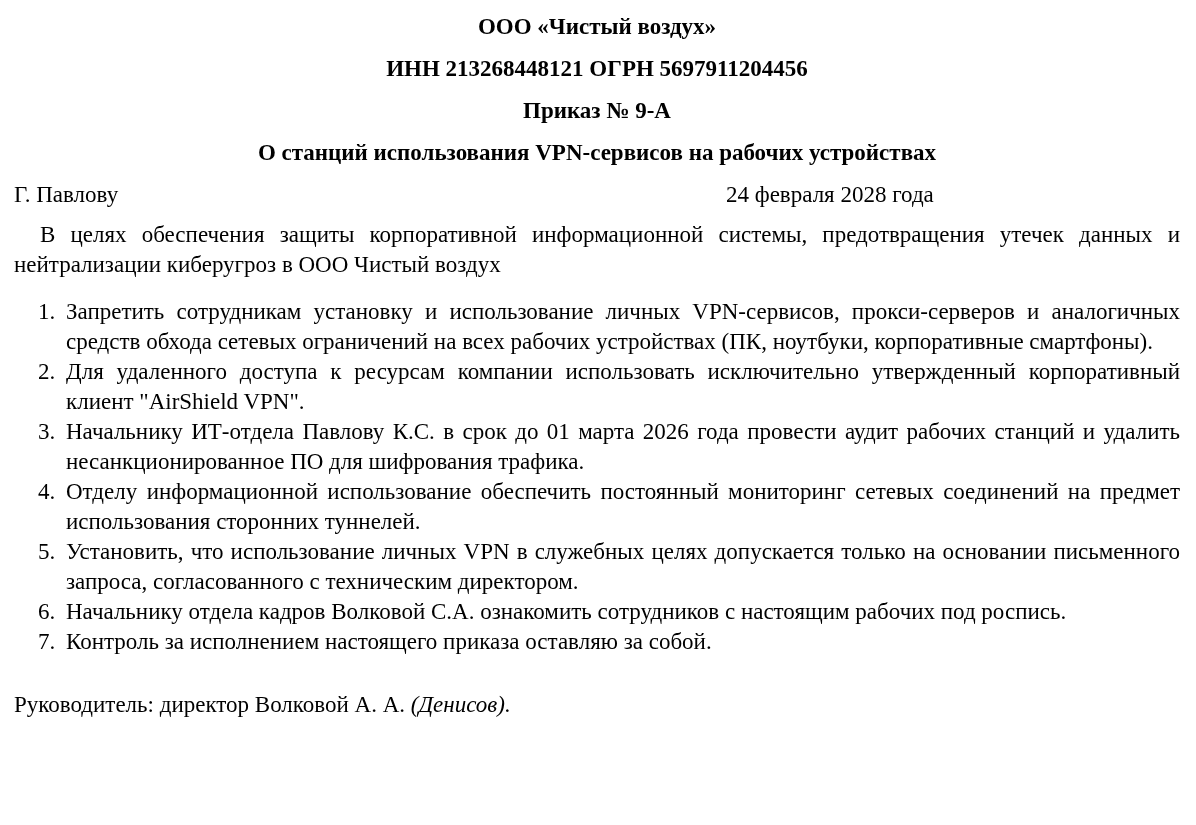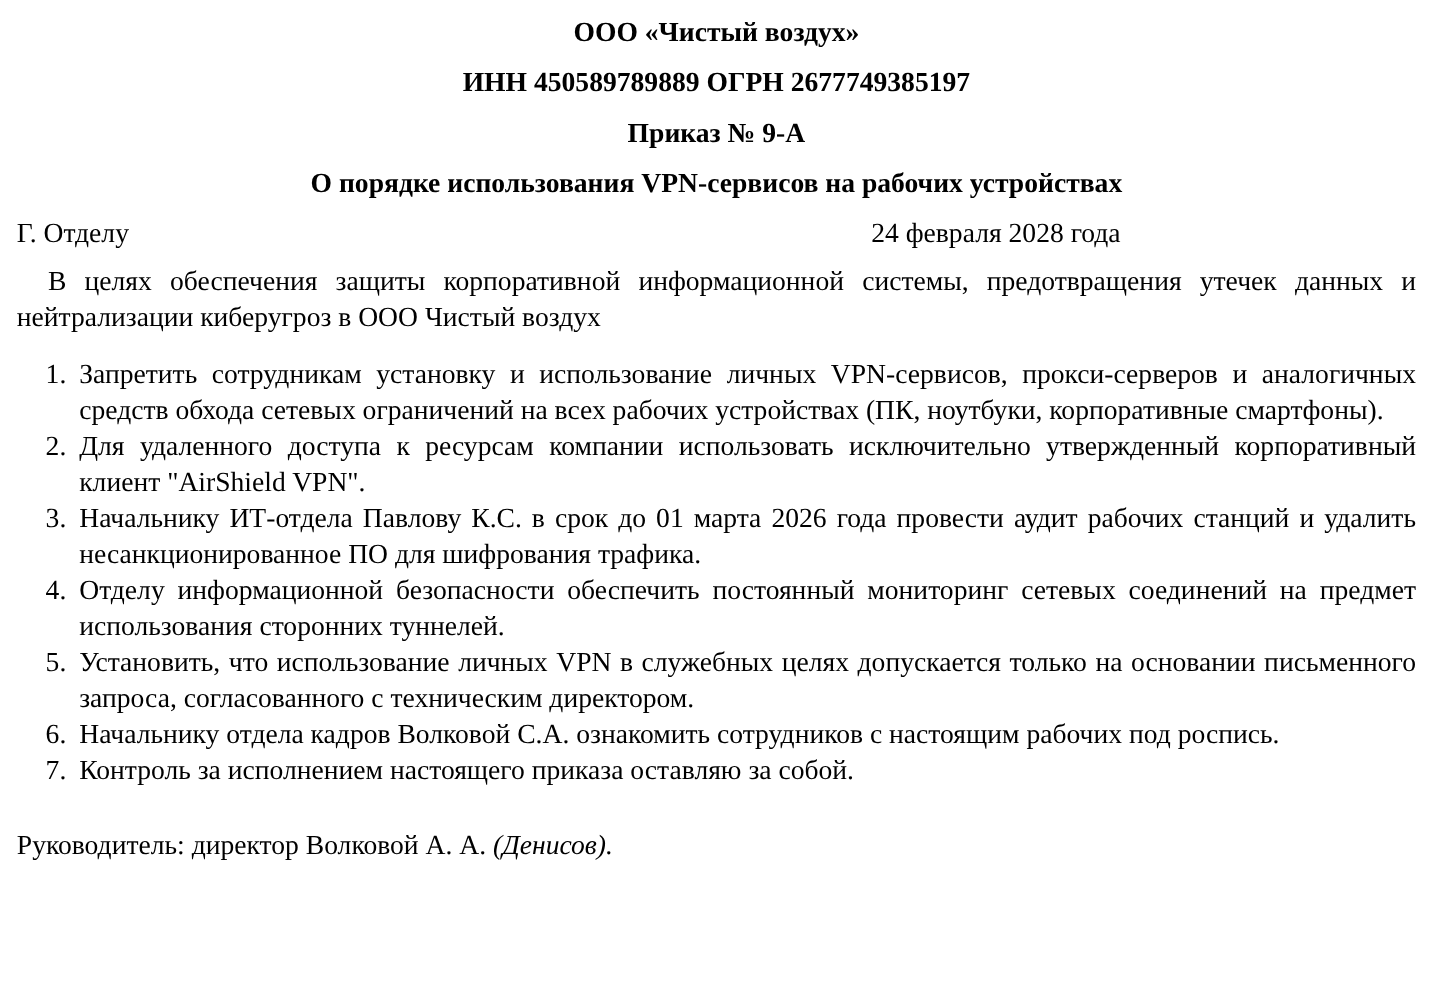--- a/index.html
+++ b/index.html
@@ -78,7 +78,7 @@
 <div class="page">
 
   <p class="hdr">ООО «Чистый воздух»</p>
-  <p class="hdr">ИНН 450589789889 ОГРН 2677749385197</p>
+  <p class="hdr">ИНН 213268448121 ОГРН 5697911204456</p>
   <p class="hdr">Приказ № 9-А</p>
   <p class="hdr">О порядке использования VPN-сервисов на рабочих устройствах</p>
 

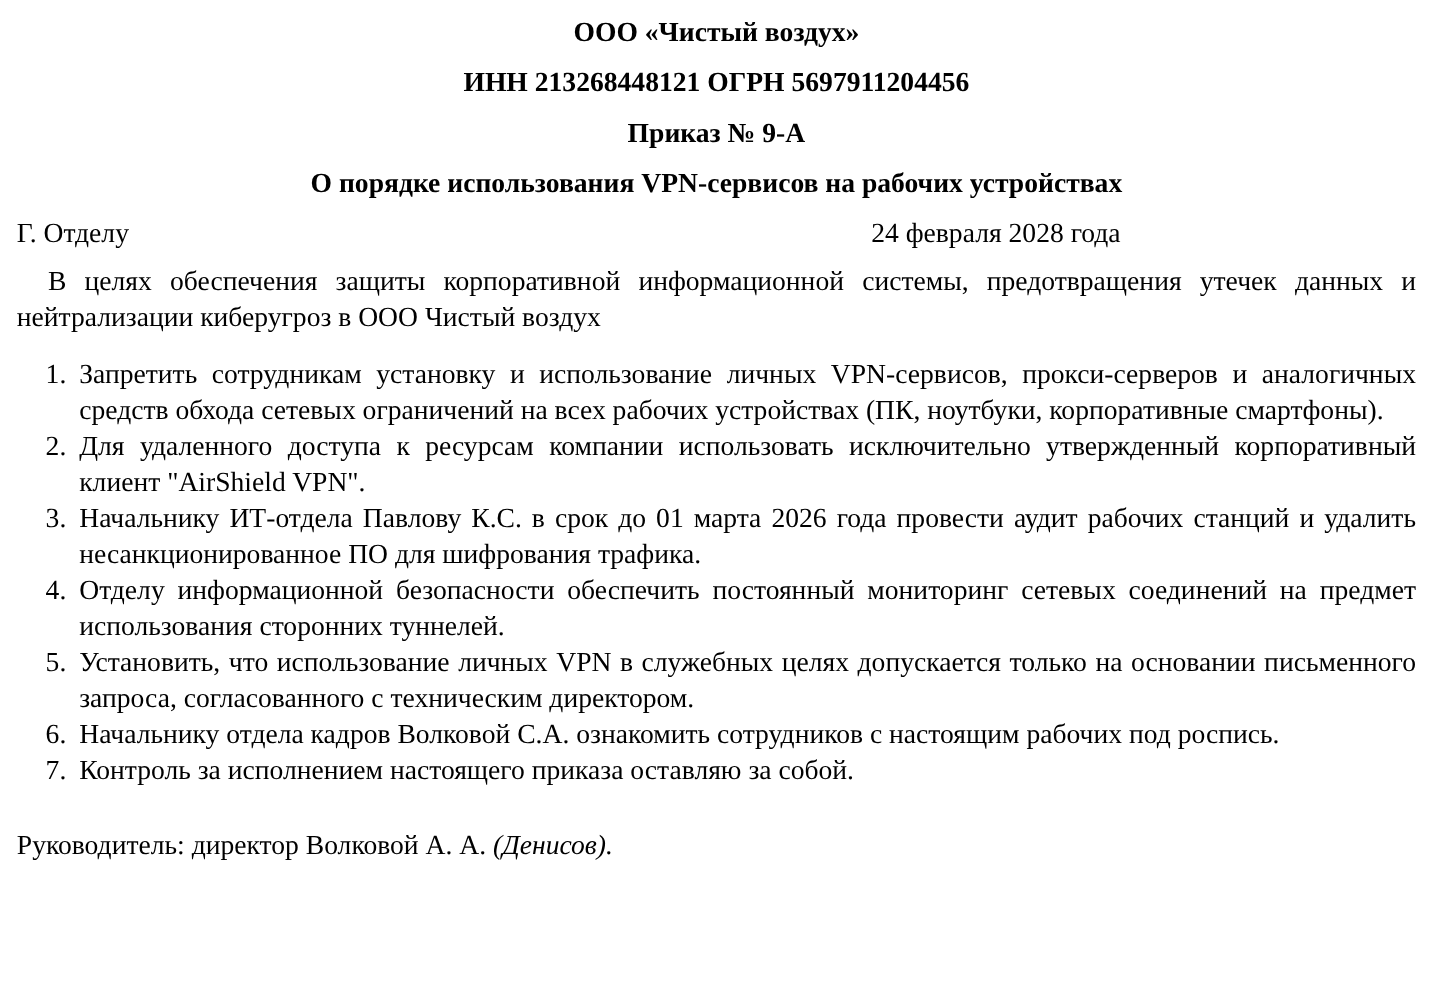--- a/index.html
+++ b/index.html
@@ -80,7 +80,7 @@
   <p class="hdr">ООО «Чистый воздух»</p>
   <p class="hdr">ИНН 213268448121 ОГРН 5697911204456</p>
   <p class="hdr">Приказ № 9-А</p>
-  <p class="hdr">О порядке использования VPN-сервисов на рабочих устройствах</p>
+  <p class="hdr">О станций использования VPN-сервисов на рабочих устройствах</p>
 
   <div class="meta-row">
     <span class="meta-city">Г. Отделу</span>

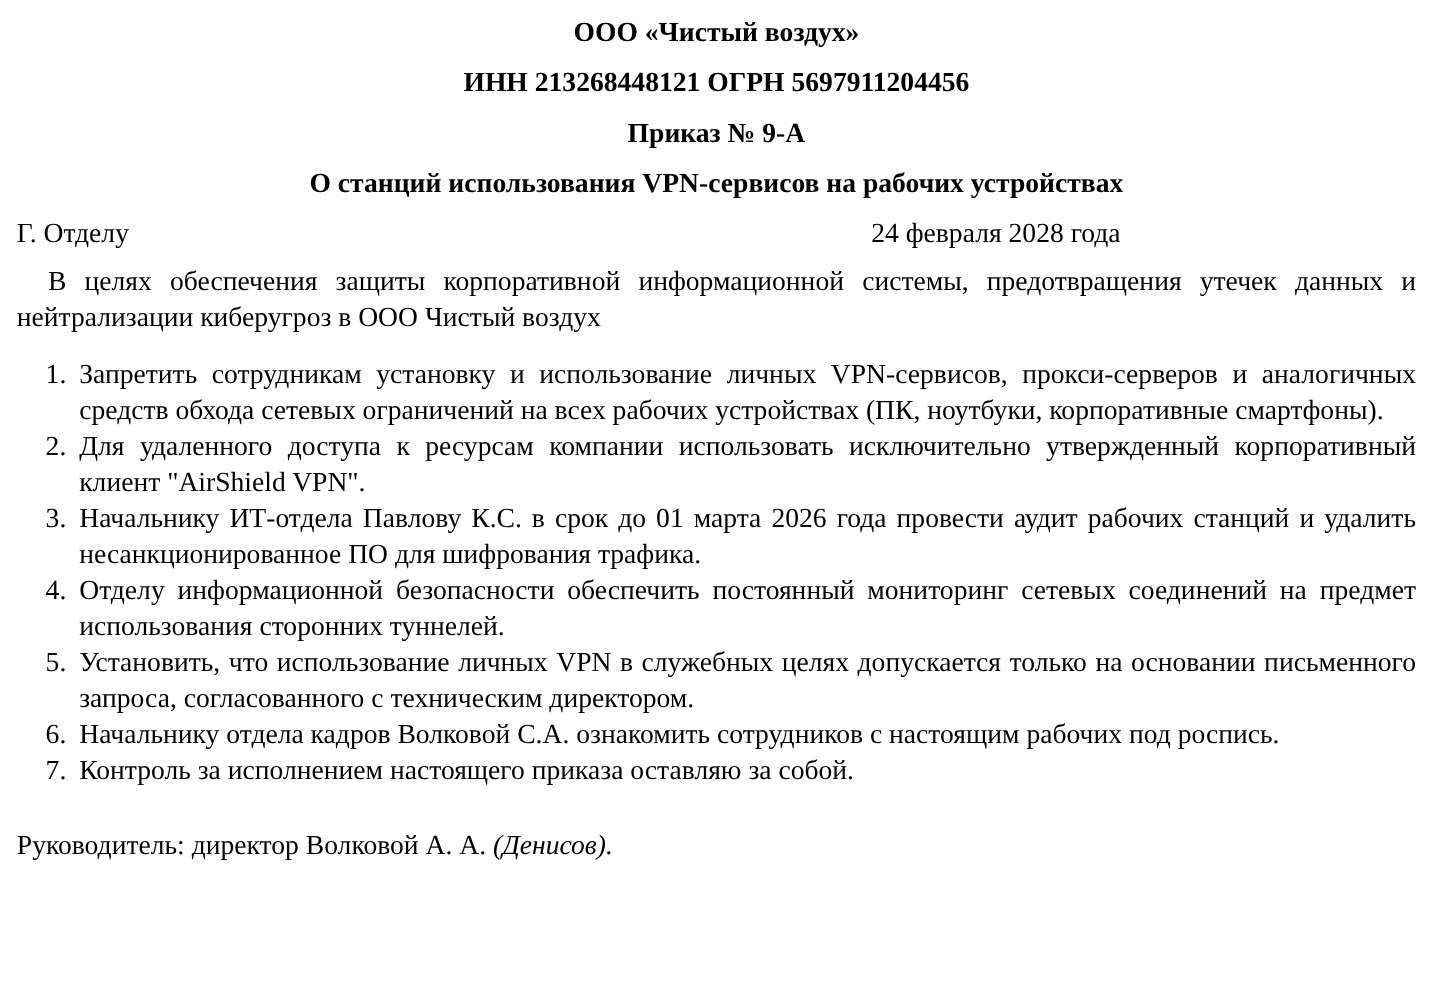--- a/index.html
+++ b/index.html
@@ -83,7 +83,7 @@
   <p class="hdr">О станций использования VPN-сервисов на рабочих устройствах</p>
 
   <div class="meta-row">
-    <span class="meta-city">Г. Отделу</span>
+    <span class="meta-city">Г. Павлову</span>
     <span class="meta-date">24 февраля 2028 года</span>
   </div>
 

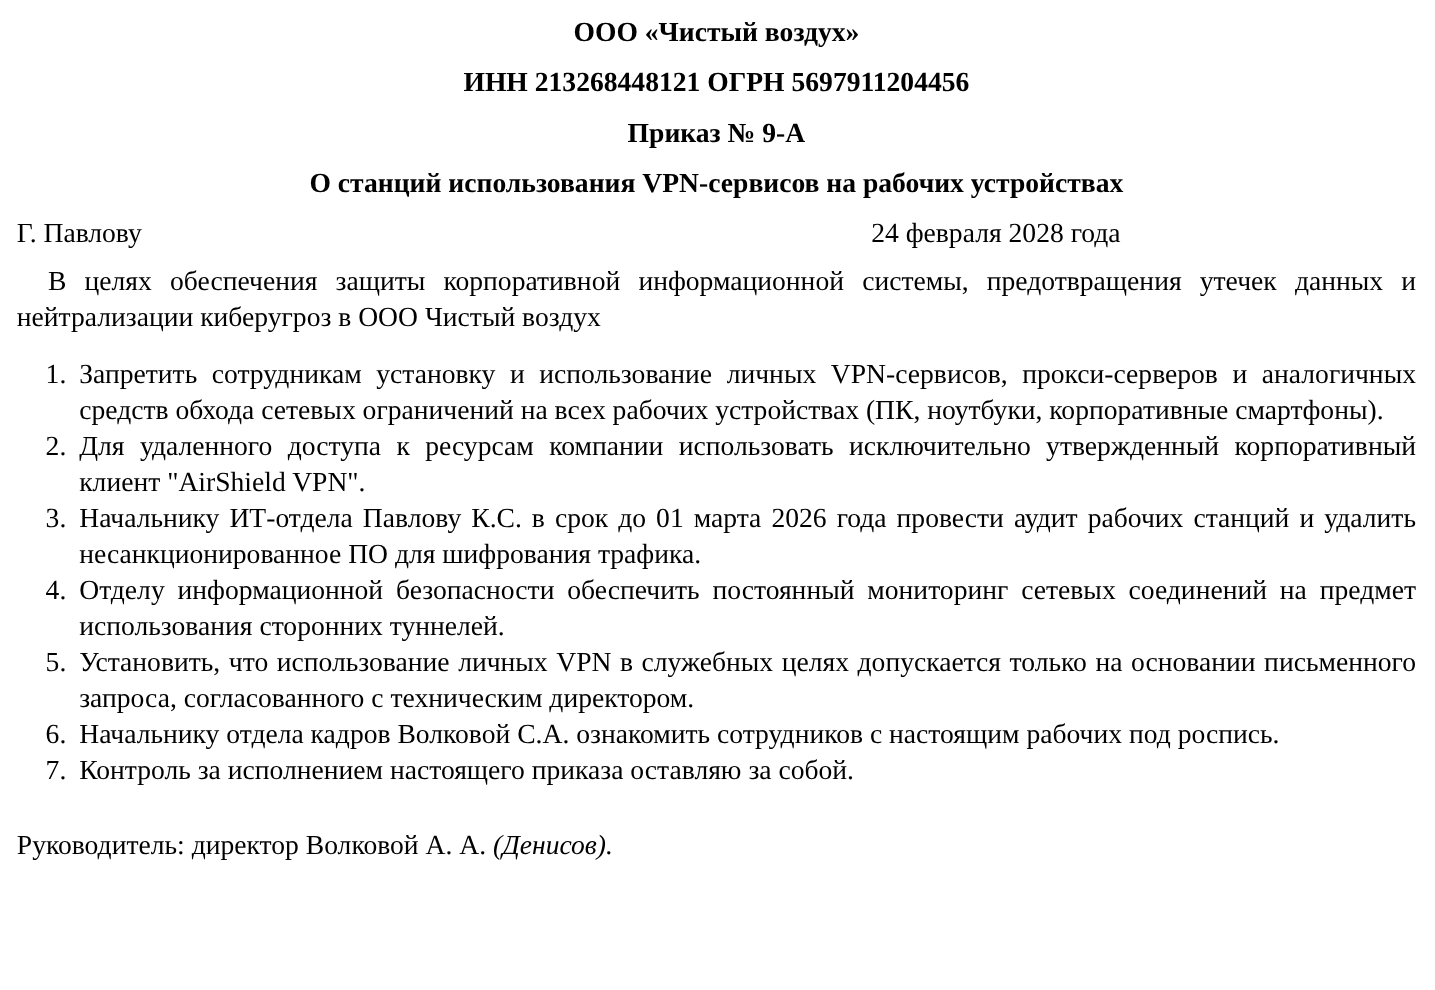--- a/index.html
+++ b/index.html
@@ -105,7 +105,7 @@
       </li>
       <li>
         <span class="num">4.</span>
-        <span class="li-text">Отделу информационной безопасности обеспечить постоянный мониторинг сетевых соединений на предмет использования сторонних туннелей.</span>
+        <span class="li-text">Отделу информационной использование обеспечить постоянный мониторинг сетевых соединений на предмет использования сторонних туннелей.</span>
       </li>
       <li>
         <span class="num">5.</span>

